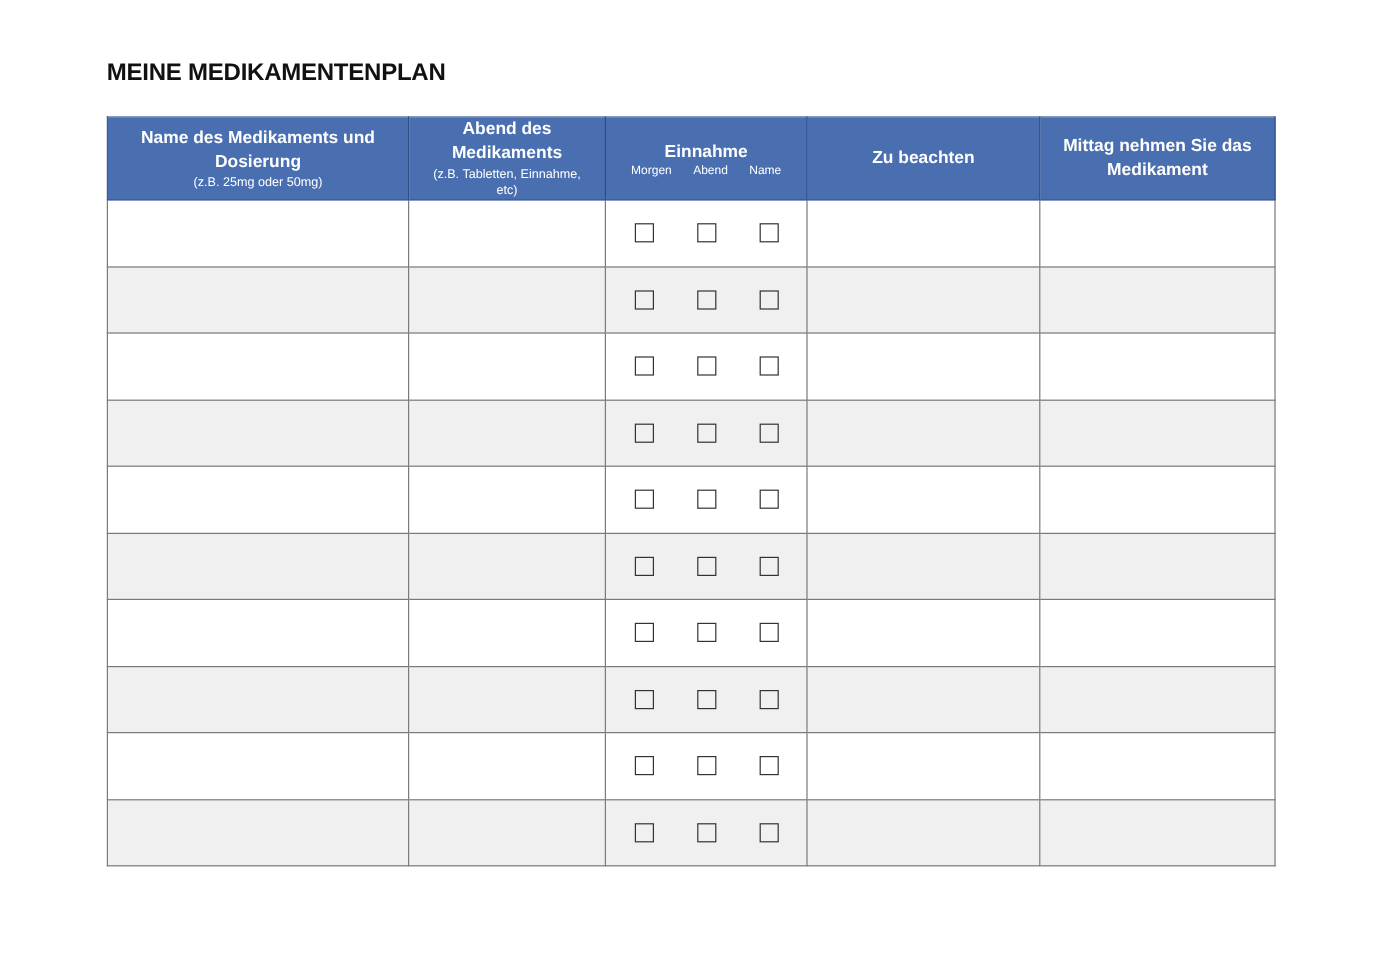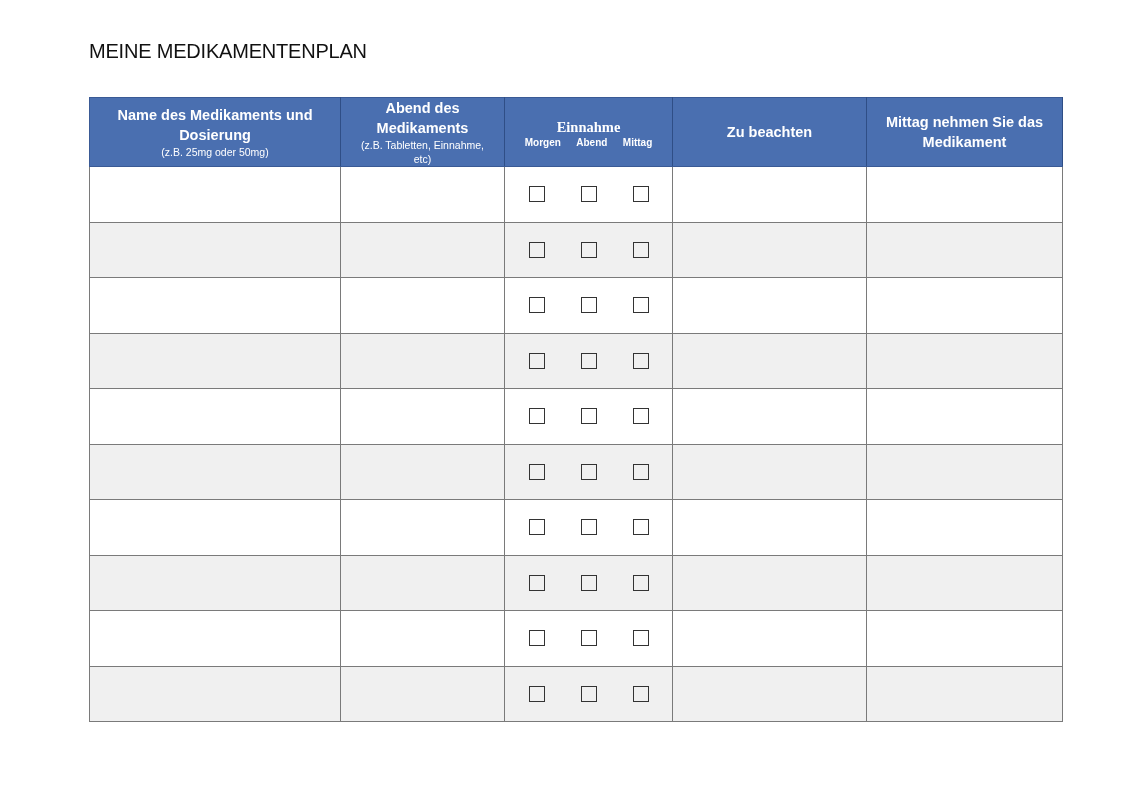--- a/index.html
+++ b/index.html
@@ -4,7 +4,7 @@
 <style>
   html, body { margin:0; padding:0; background:#ffffff; }
   body { width:1146px; height:810px; position:relative; overflow:hidden; font-family:"Liberation Sans", sans-serif; }
-  .title { position:absolute; left:89px; top:40px; font-size:20px; font-weight:normal; color:#111; letter-spacing:-0.2px; }
+  .title { position:absolute; left:89px; top:50px; font-size:20px; font-weight:bold; color:#111; letter-spacing:-0.2px; }
   table.plan { position:absolute; left:89px; top:97px; border-collapse:collapse; width:973px; table-layout:fixed; }
   table.plan th { background:#4a6fb0; color:#fff; font-weight:bold; font-size:14.5px; line-height:20px; text-align:center; vertical-align:middle; border:1px solid #3a5a95; border-right:1px solid #2f4e86; height:67px; padding:0 6px; box-sizing:border-box; }
   th .sub { display:block; font-weight:normal; font-size:10.5px; line-height:14px; }

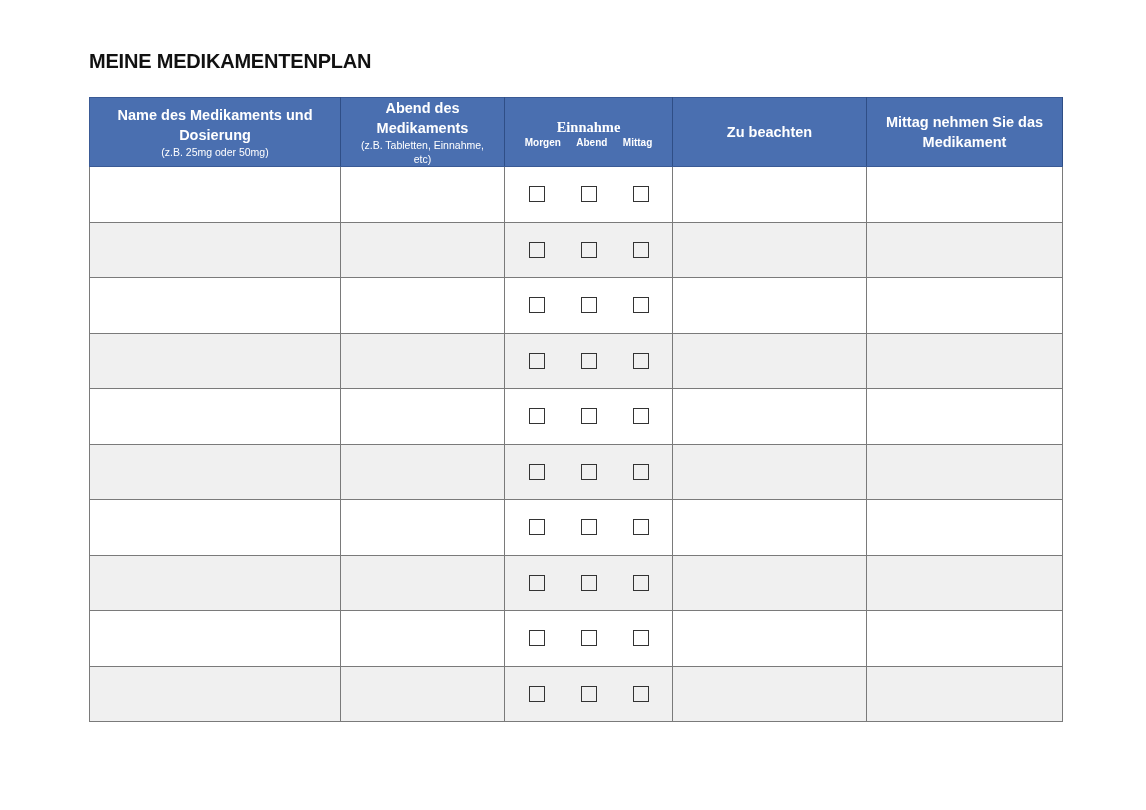--- a/index.html
+++ b/index.html
@@ -38,7 +38,7 @@
         <span class="sub">(z.B. Tabletten, Einnahme, etc)</span>
       </th>
       <th>
-        <span style="display:block;margin-top:2px;font-family:Liberation Serif, serif;">Einnahme</span>
+        <span style="display:block;margin-top:2px;">Einnahme</span>
         <span class="times">
           <span>Morgen</span>
           <span>Abend</span>

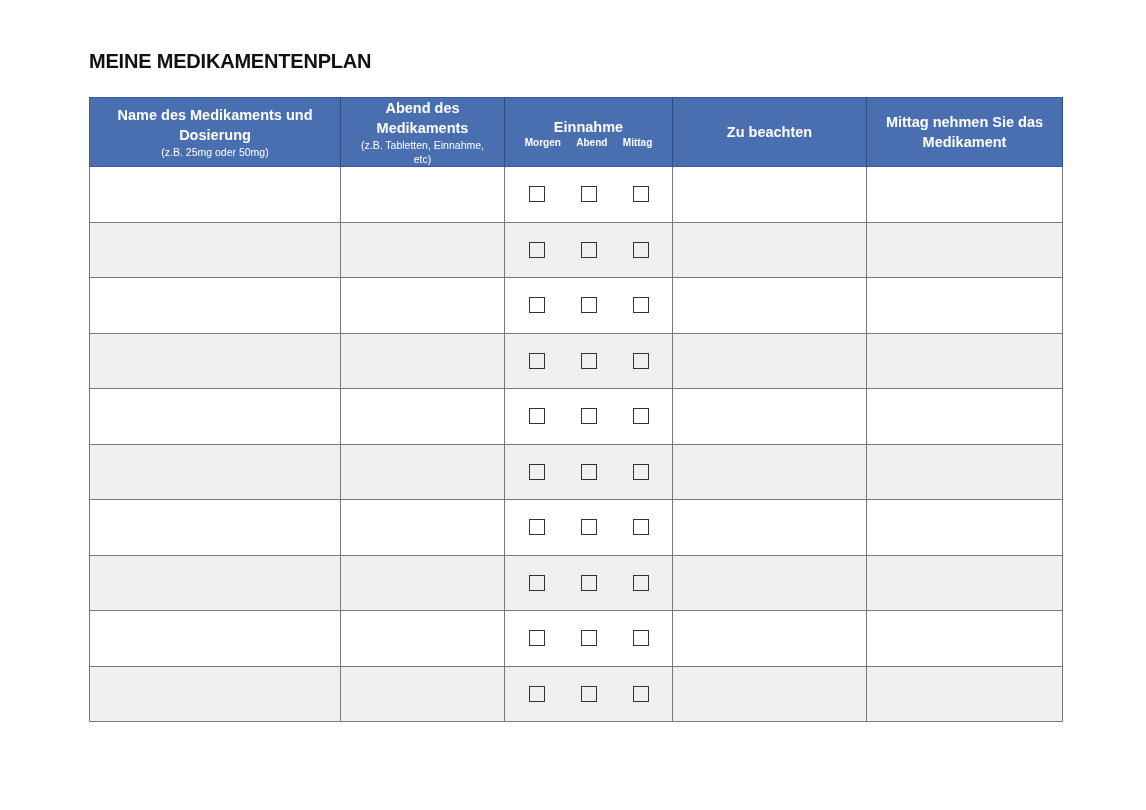--- a/index.html
+++ b/index.html
@@ -8,7 +8,7 @@
   table.plan { position:absolute; left:89px; top:97px; border-collapse:collapse; width:973px; table-layout:fixed; }
   table.plan th { background:#4a6fb0; color:#fff; font-weight:bold; font-size:14.5px; line-height:20px; text-align:center; vertical-align:middle; border:1px solid #3a5a95; border-right:1px solid #2f4e86; height:67px; padding:0 6px; box-sizing:border-box; }
   th .sub { display:block; font-weight:normal; font-size:10.5px; line-height:14px; }
-  th .times { display:flex; justify-content:space-around; font-weight:bold; font-size:10px; line-height:12px; padding:0 6px;text-align:center; }
+  th .times { display:flex; justify-content:space-around; font-weight:normal; font-size:10px; line-height:12px; padding:0 6px;text-align:center; }
   table.plan td { border:1px solid #7a7a7a; height:55.5px; padding:0; box-sizing:border-box; }
   tr.alt td { background:#f0f0f0; }
   .checks { display:flex; justify-content:space-between; padding:0 23px 0 24px; align-items:center; }

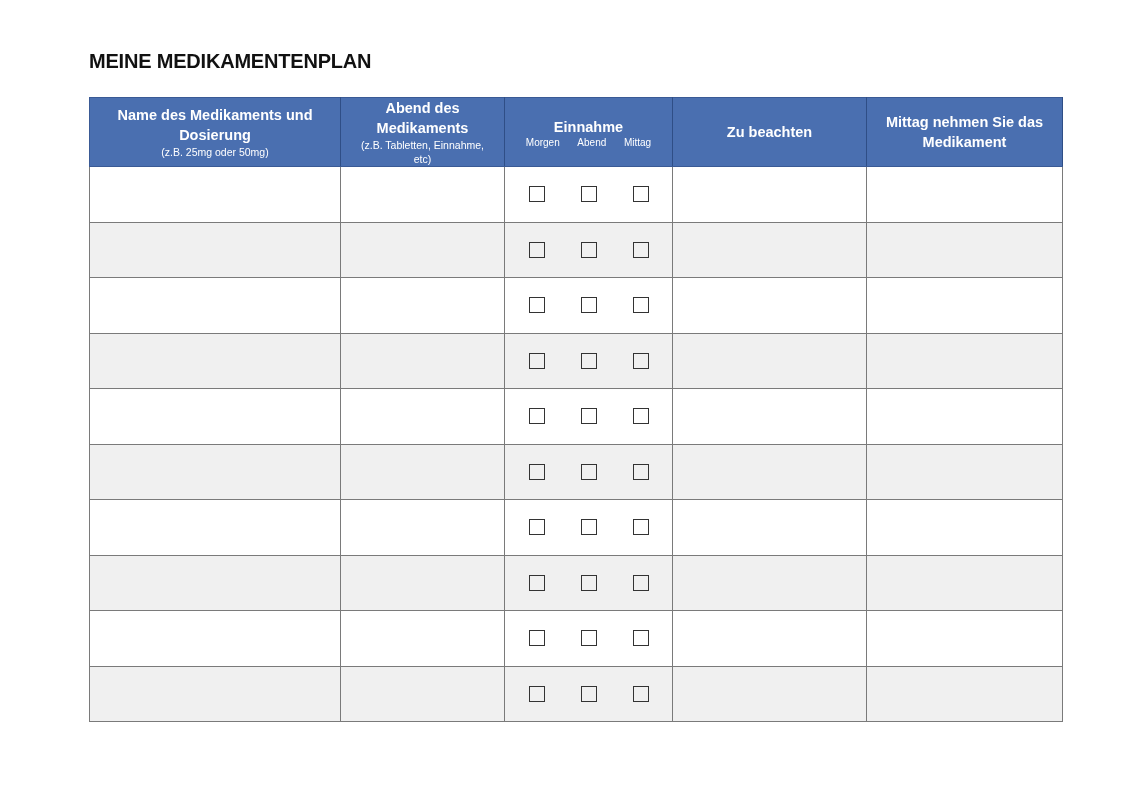--- a/index.html
+++ b/index.html
@@ -42,7 +42,7 @@
         <span class="times">
           <span>Morgen</span>
           <span>Abend</span>
-          <span>Mittag</span>
+          <span>Name</span>
         </span>
       </th>
       <th>Zu beachten</th>

